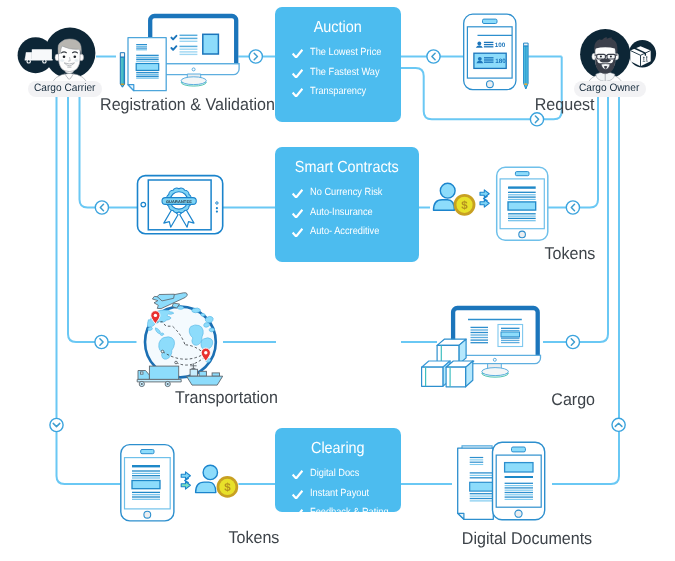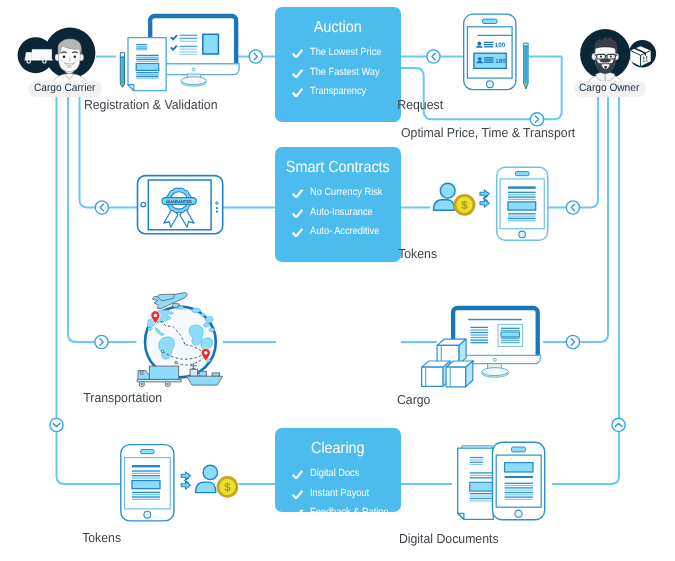--- a/index.html
+++ b/index.html
@@ -17,7 +17,7 @@
   .card-li span{color:#fff;font-size:10.4px;line-height:11px;white-space:nowrap;
      display:inline-block;transform:scaleX(.89);transform-origin:left center;}
 
-  .node-label{position:absolute;text-align:left;color:#3d4349;font-size:13px;white-space:nowrap;line-height:12px;}
+  .node-label{position:absolute;text-align:right;color:#3d4349;font-size:17px;white-space:nowrap;line-height:12px;}
   .node-label span{display:inline-block;transform:scaleX(.945);}
   .pill{position:absolute;background:#f2f2f4;border-radius:11px;display:flex;align-items:center;justify-content:center;}
   .pill span{color:#14293a;font-size:10.8px;font-weight:400;display:inline-block;transform:scaleX(.94);white-space:nowrap;line-height:11px;}

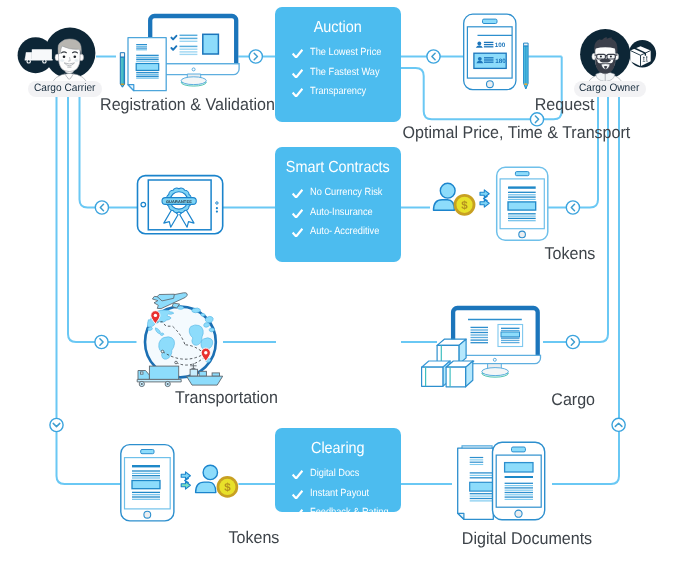--- a/index.html
+++ b/index.html
@@ -599,7 +599,6 @@
 
   <div class="node-label" style="left:80px;width:200px;top:99px;"><span>Registration &amp; Validation</span></div>
   <div class="node-label" style="left:396px;width:200px;top:99px;"><span>Request</span></div>
-  <div class="node-label" style="left:396px;width:200px;top:126.5px;"><span>Optimal Price, Time &amp; Transport</span></div>
   <div class="node-label" style="left:396.5px;width:200px;top:247.9px;"><span>Tokens</span></div>
   <div class="node-label" style="left:81px;width:200px;top:392.4px;"><span>Transportation</span></div>
   <div class="node-label" style="left:396px;width:200px;top:393.5px;"><span>Cargo</span></div>

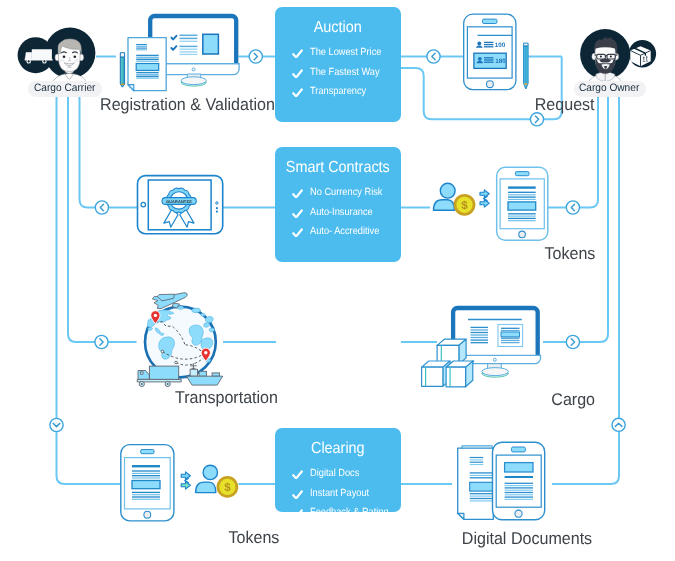--- a/index.html
+++ b/index.html
@@ -128,7 +128,7 @@
     </div>
   </div>
 
-  <div class="card" style="left:275px;top:147px;width:126px;height:115px;">
+  <div class="card" style="left:275px;top:147px;width:144px;height:115px;">
     <div class="card-title" style="top:13.5px;"><span>Smart Contracts</span></div>
     <div class="card-list">
       <div class="card-li">

